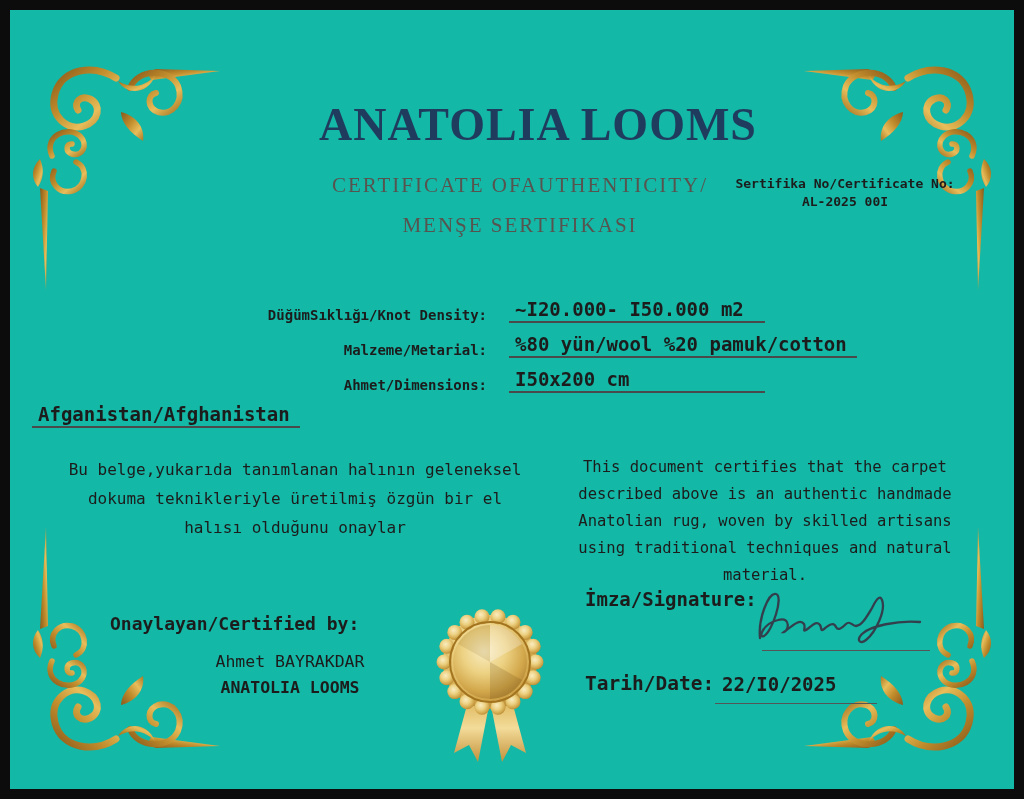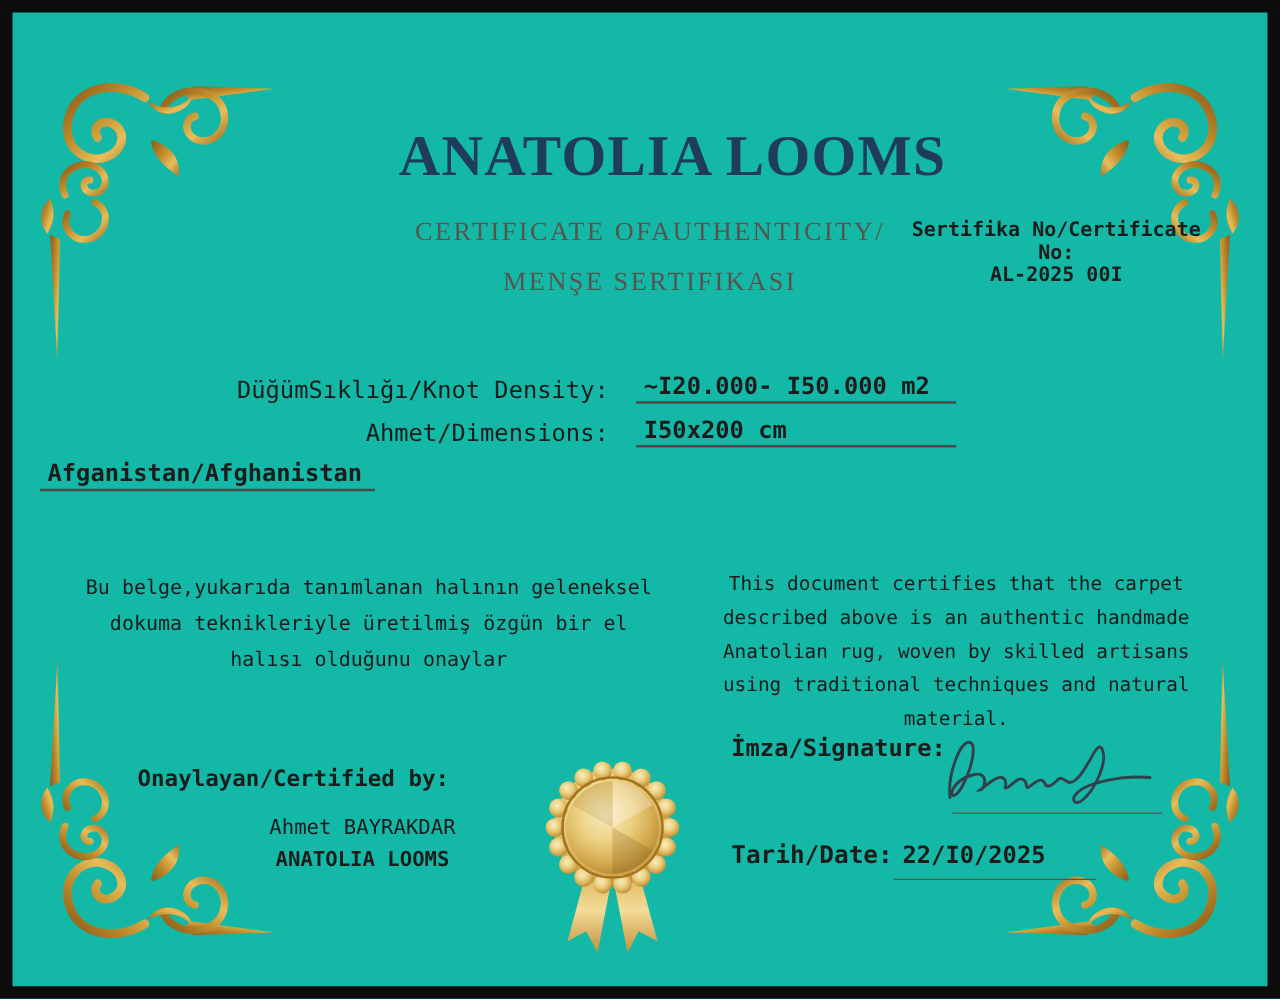--- a/index.html
+++ b/index.html
@@ -30,7 +30,7 @@
   .sub2{top:203px;}
   .certno{
     top:165px;left:718px;width:234px;text-align:center;
-    font-size:16px;font-weight:700;line-height:18px;
+    font-size:13px;font-weight:700;line-height:18px;
   }
   
   .fields{top:288px;left:0;width:1004px;}

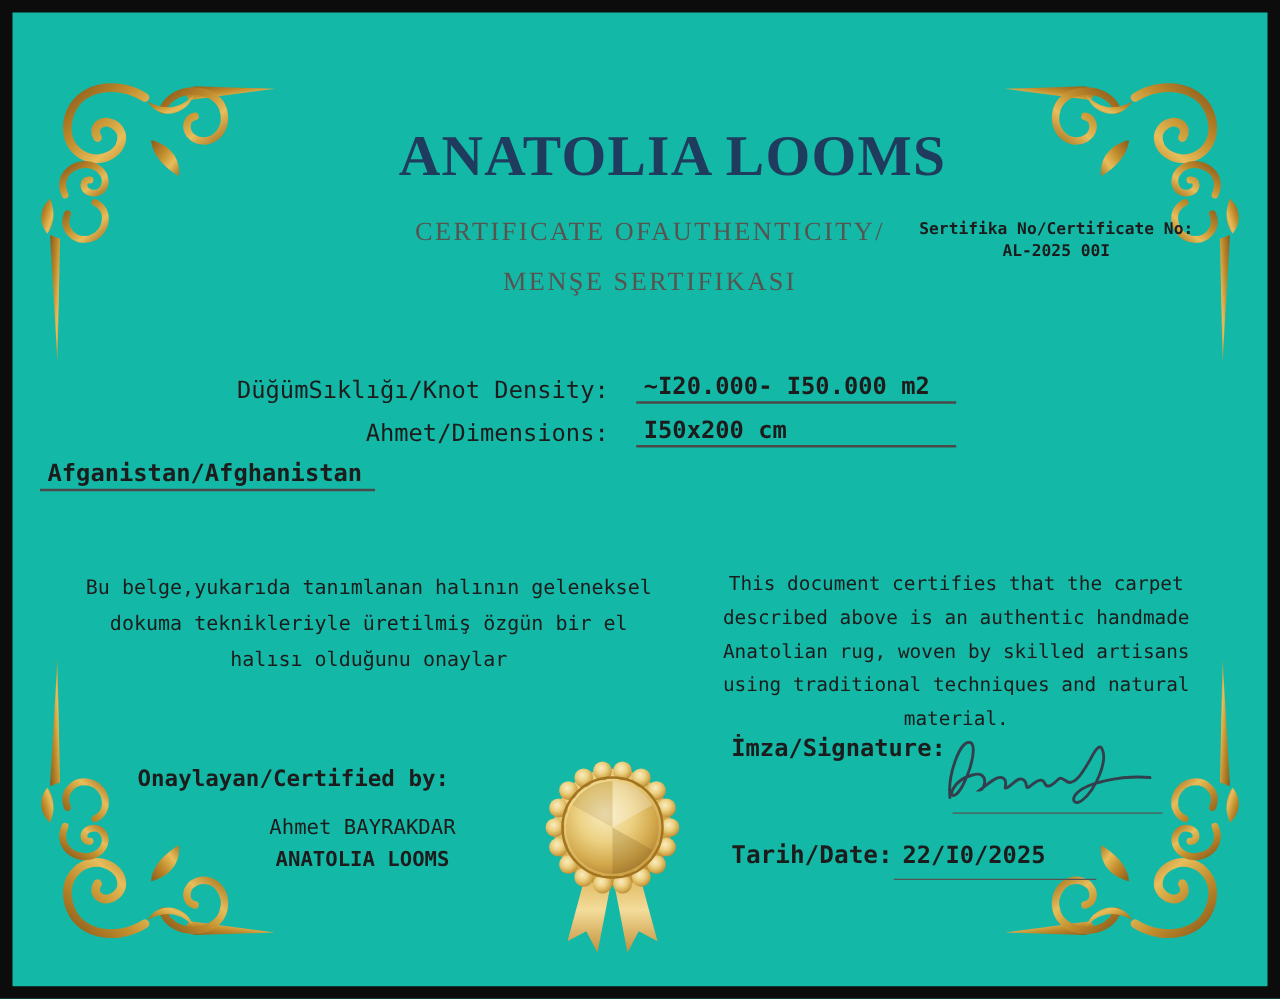--- a/index.html
+++ b/index.html
@@ -36,7 +36,7 @@
   .fields{top:288px;left:0;width:1004px;}
   .field-row{display:flex;align-items:flex-end;margin-bottom:10px;}
   .field-label{
-    width:477px;text-align:right;font-size:19px;font-weight:400;
+    width:477px;text-align:right;font-size:14px;font-weight:700;
     white-space:nowrap;flex:0 0 auto;
   }
   .field-value{

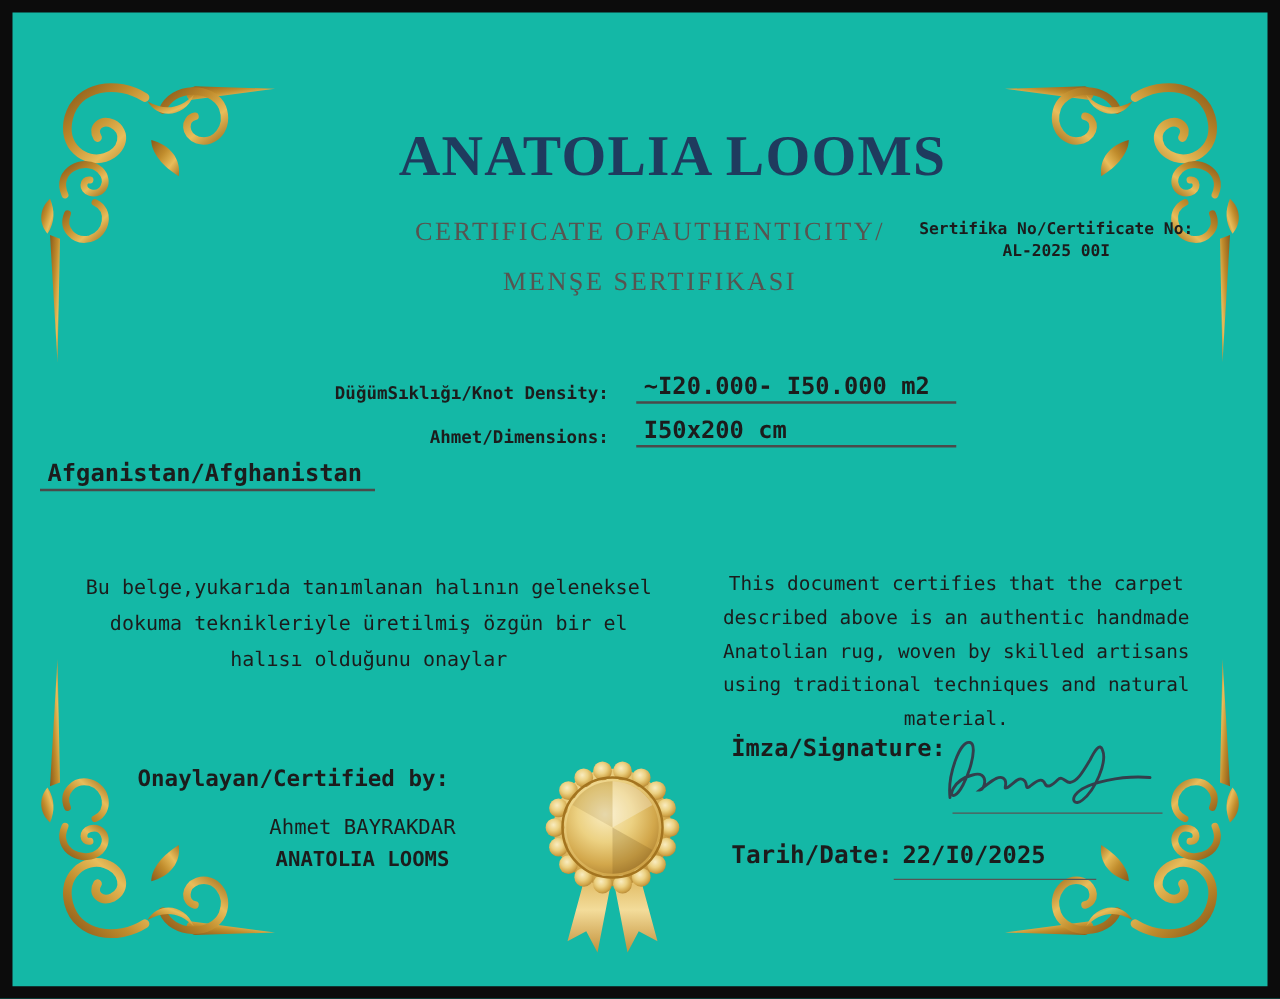--- a/index.html
+++ b/index.html
@@ -131,6 +131,10 @@
       <span class="field-value">~I20.000- I50.000 m2</span>
     </div>
     <div class="field-row">
+      <span class="field-label">Malzeme/Metarial:</span>
+      <span class="field-value">%80 yün/wool %20 pamuk/cotton</span>
+    </div>
+    <div class="field-row">
       <span class="field-label">Ahmet/Dimensions:</span>
       <span class="field-value">I50x200 cm</span>
     </div>

